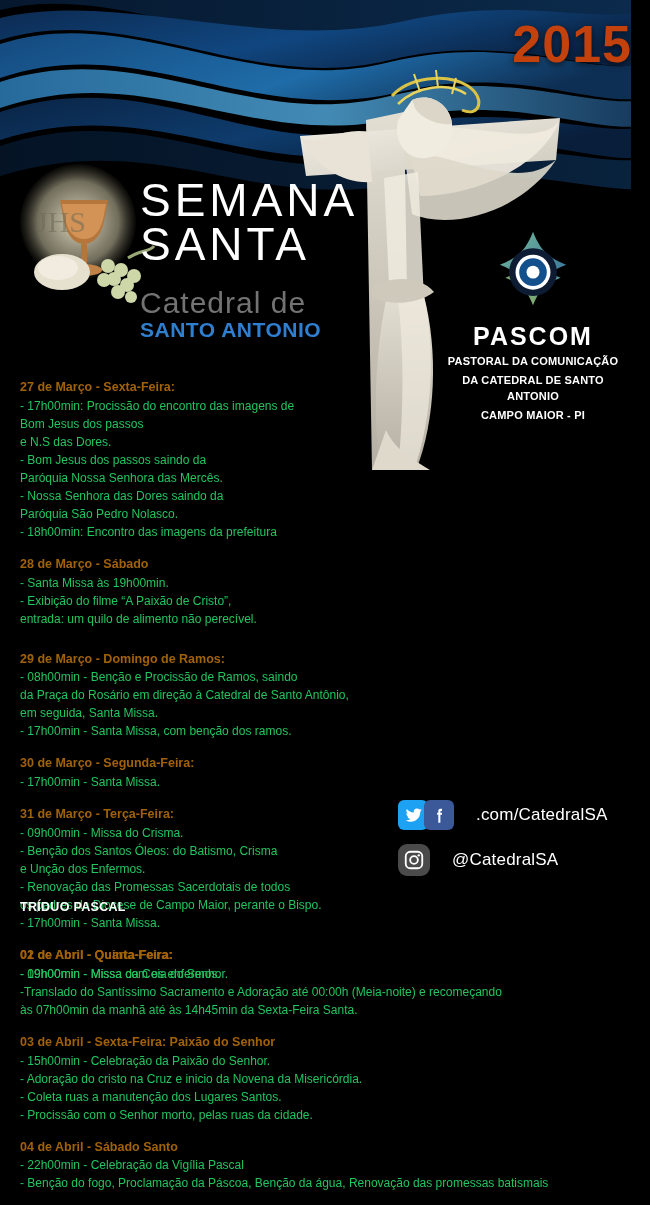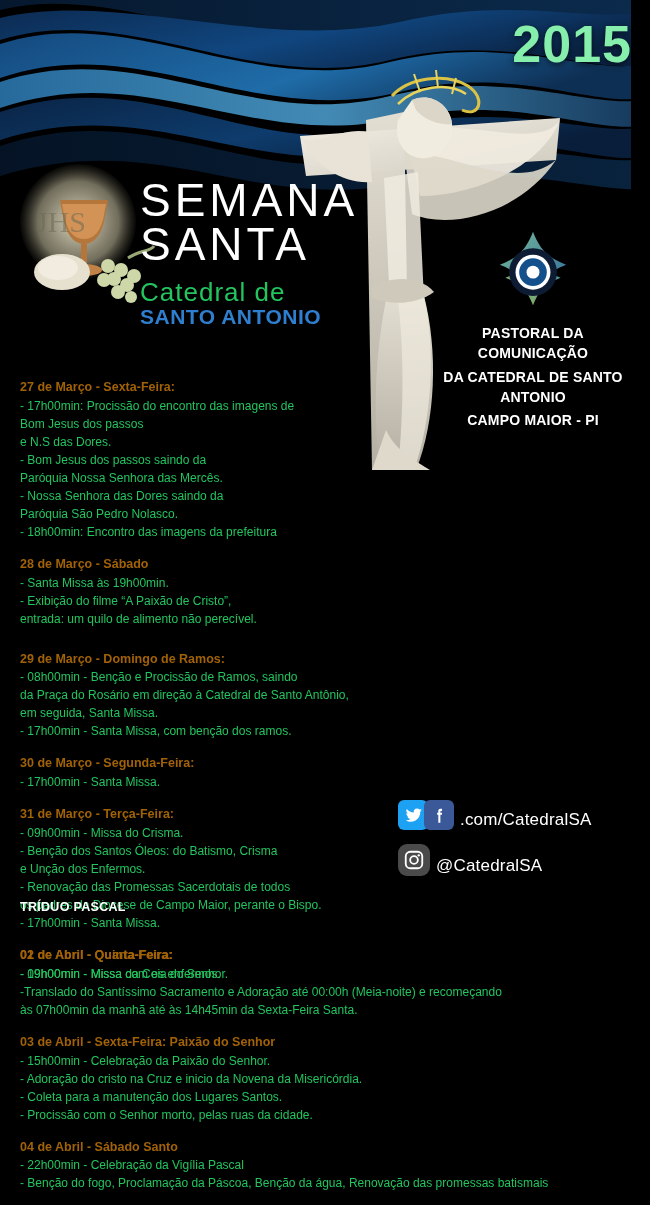--- a/index.html
+++ b/index.html
@@ -31,7 +31,7 @@
     right: 18px; top: 18px;
     font-size: 52px;
     font-weight: bold;
-    color: #86efac;
+    color: #c2410c;
     letter-spacing: 1px;
     line-height: 1;
     z-index: 40;

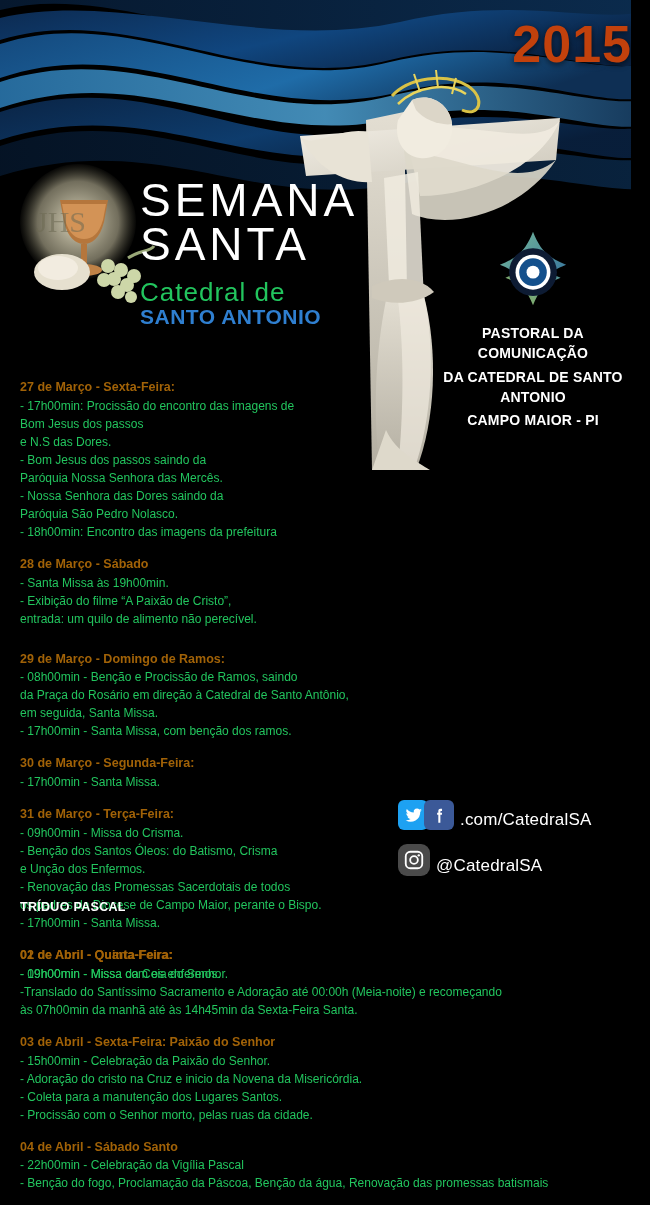--- a/index.html
+++ b/index.html
@@ -61,10 +61,10 @@
     margin-top: -2px;
   }
   .t-catedral {
-    font-size: 26px;
-    color: #22c55e;
+    font-size: 30px;
+    color: #737373;
     letter-spacing: 1px;
-    margin-top: 12px;
+    margin-top: 20px;
     line-height: 1.05;
   }
   .t-santo {

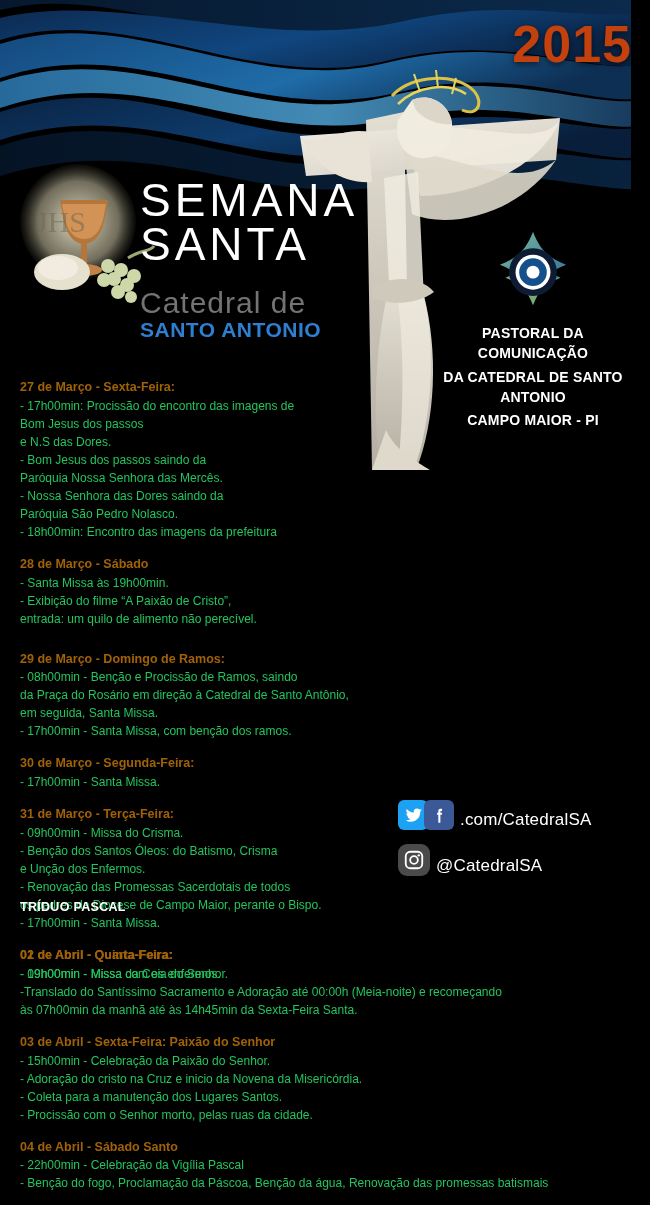--- a/index.html
+++ b/index.html
@@ -312,6 +312,7 @@
         <circle cx="60" cy="48" r="7" fill="#ffffff"></circle>
       </svg>
     </div>
+    <div class="pascom-name">PASCOM</div>
     <div class="pascom-sub">PASTORAL DA COMUNICAÇÃO</div>
     <div class="pascom-sub">DA CATEDRAL DE SANTO ANTONIO</div>
     <div class="pascom-sub">CAMPO MAIOR - PI</div>

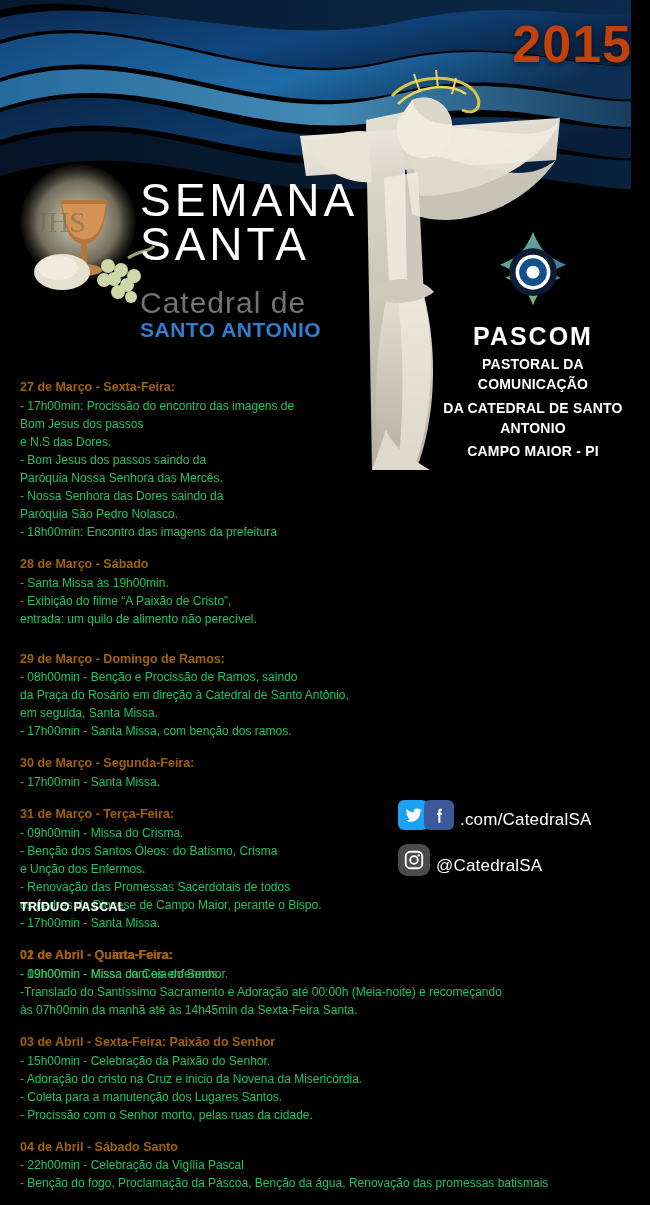--- a/index.html
+++ b/index.html
@@ -92,7 +92,7 @@
     margin-top: 2px;
   }
   .pascom-sub {
-    font-size: 14px;
+    font-size: 11px;
     color: #ffffff;
     line-height: 1.45;
     font-weight: bold;

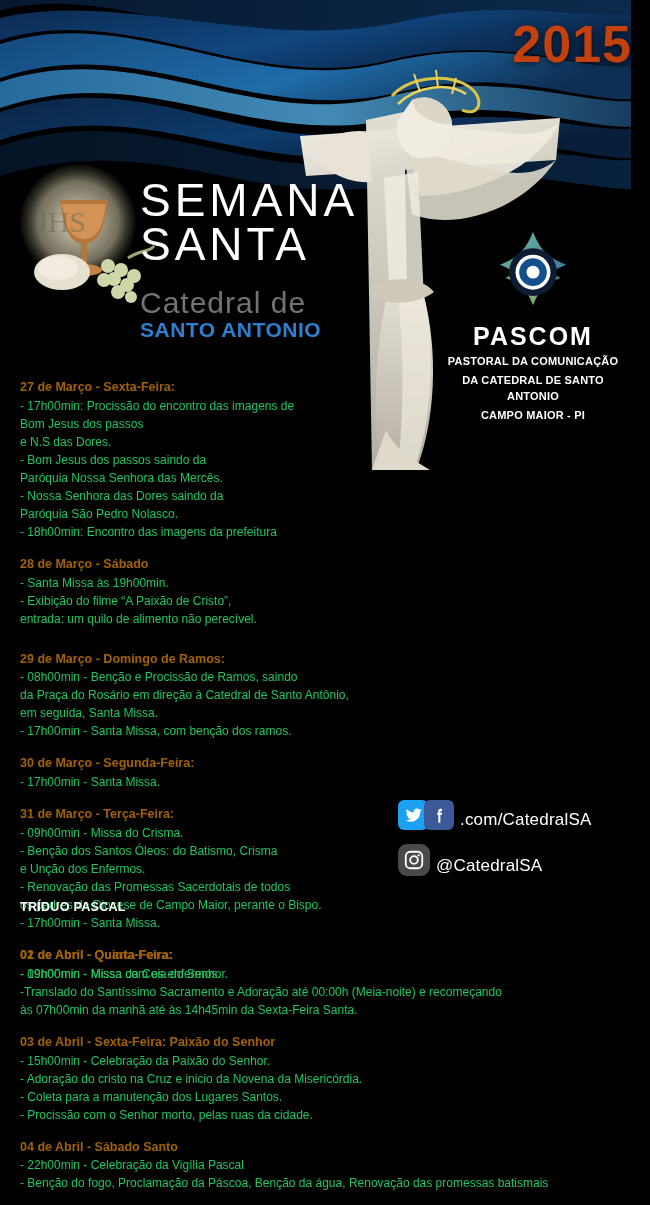--- a/index.html
+++ b/index.html
@@ -146,8 +146,9 @@
   }
   .social-row {
     display: flex;
-    align-items: flex-end;
+    align-items: center;
     margin-bottom: 14px;
+    gap: 16px;
   }
   .soc-icons { display: flex; align-items: center; }
   .soc-badge {

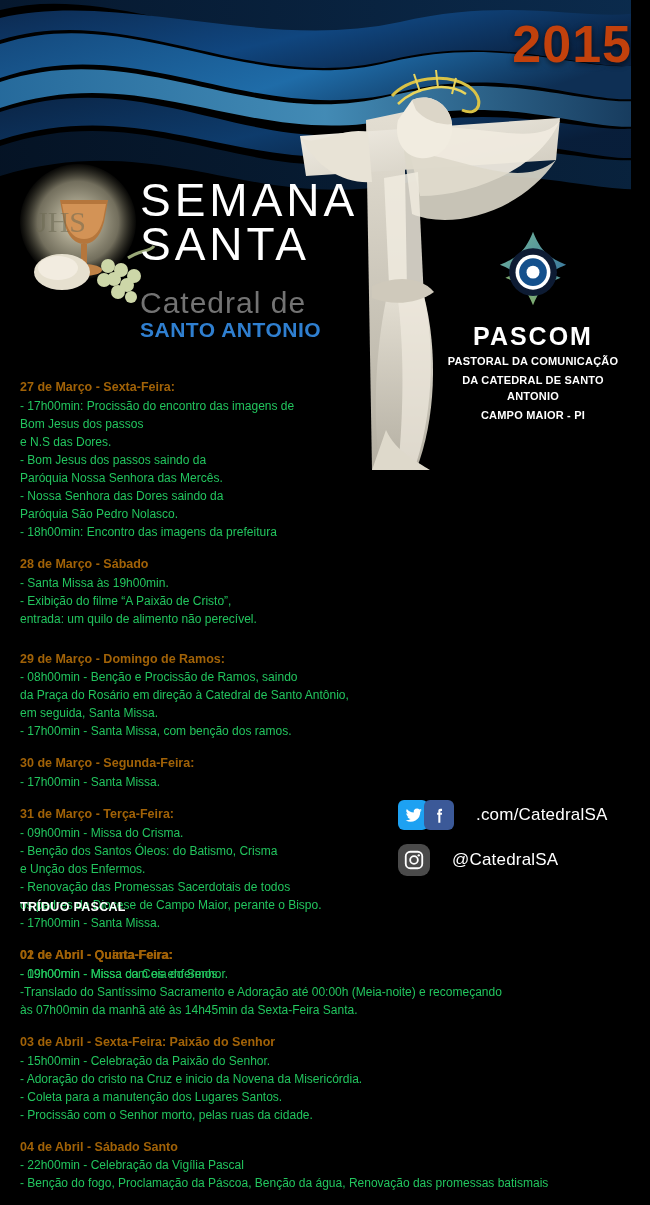--- a/index.html
+++ b/index.html
@@ -412,7 +412,7 @@
       <div class="day-title">03 de Abril - Sexta-Feira: Paixão do Senhor</div>
       <div class="day-line">- 15h00min - Celebração da Paixão do Senhor.</div>
       <div class="day-line">- Adoração do cristo na Cruz e inicio da Novena da Misericórdia.</div>
-      <div class="day-line">- Coleta para a manutenção dos Lugares Santos.</div>
+      <div class="day-line">- Coleta ruas a manutenção dos Lugares Santos.</div>
       <div class="day-line">- Procissão com o Senhor morto, pelas ruas da cidade.</div>
     </div>
 

